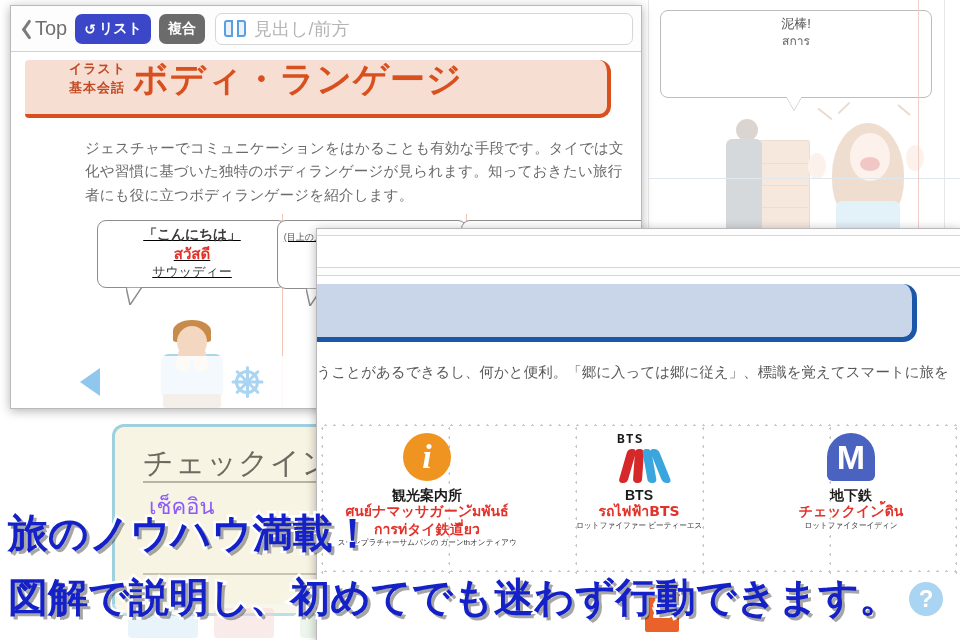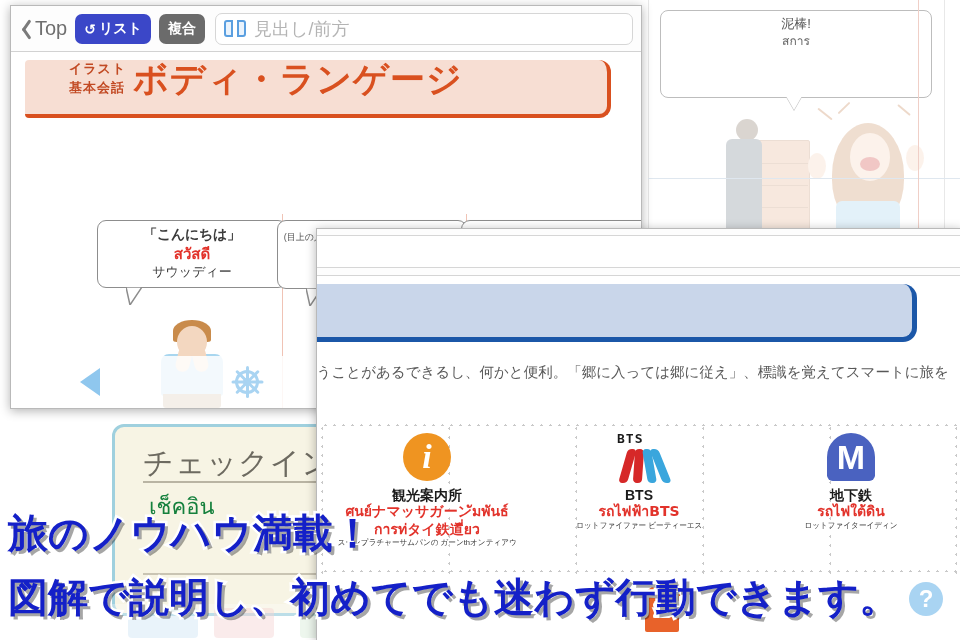--- a/index.html
+++ b/index.html
@@ -266,6 +266,7 @@
       </div>
       <div class="ttl-main">ボディ・ランゲージ</div>
 
+      <div class="doc-para">ジェスチャーでコミュニケーションをはかることも有効な手段です。タイでは文化や習慣に基づいた独特のボディランゲージが見られます。知っておきたい旅行者にも役に立つボディランゲージを紹介します。</div>
 
       <div class="cards">
 

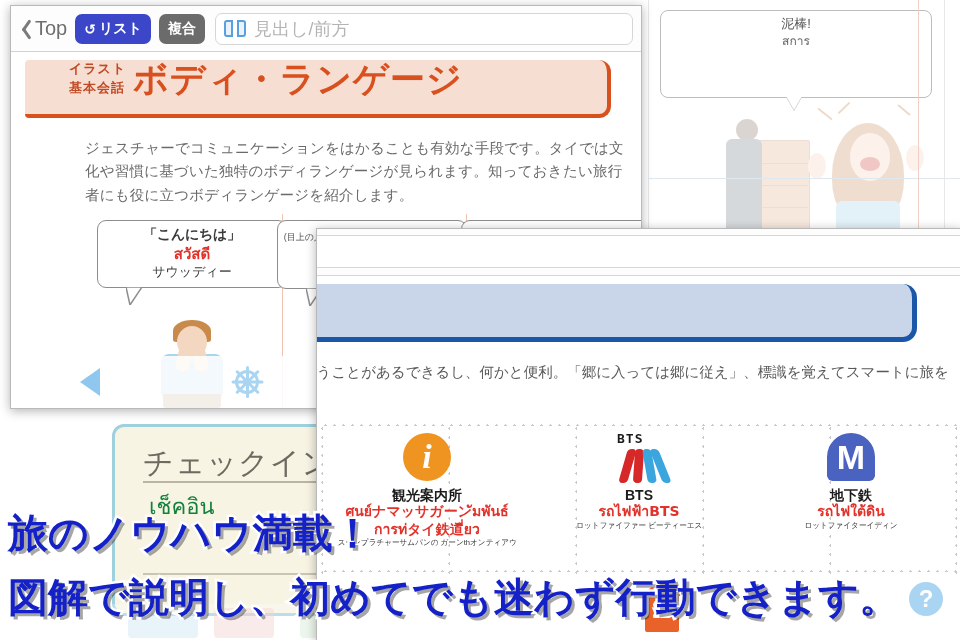--- a/index.html
+++ b/index.html
@@ -98,7 +98,7 @@
   .card.c3{left:440px;}
   .bubble{
     position:relative;border:1.5px solid #8d8d8d;border-radius:9px;background:#fff;
-    text-align:center;padding:5px 4px 6px;box-sizing:border-box;
+    text-align:center;padding:5px 4px 6px;box-sizing:border-box;text-decoration:underline;
   }
   .bubble .lead{font-size:9px;color:#555;}
   .bubble .jp{font-size:14px;color:#3a3a3a;font-weight:bold;letter-spacing:-.3px;}

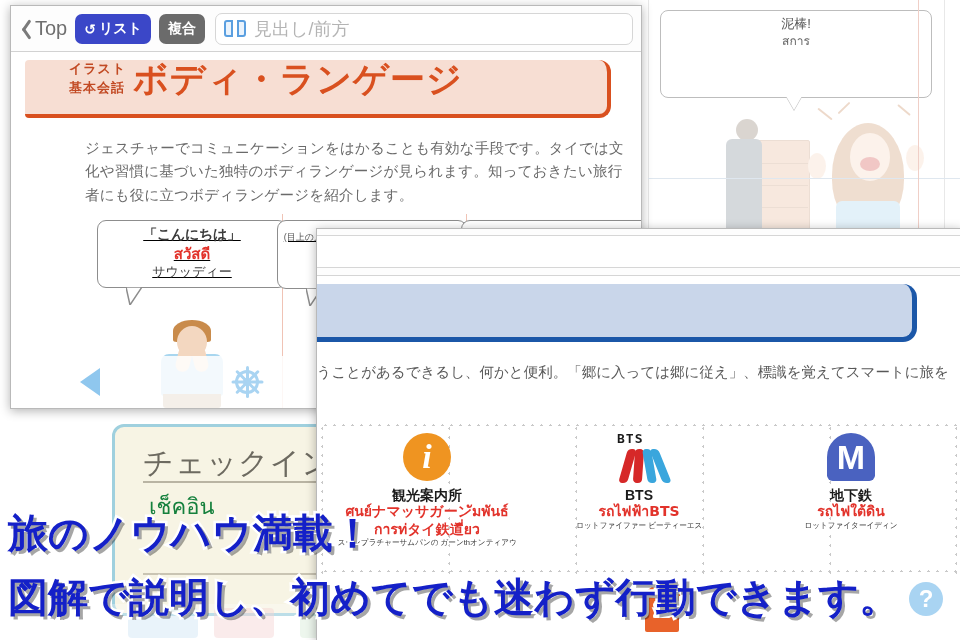--- a/index.html
+++ b/index.html
@@ -45,7 +45,7 @@
   }
   .ci-title{position:absolute;font-size:30px;color:#6d6a60;letter-spacing:1px;white-space:nowrap;}
   .ci-rule{position:absolute;height:2px;background:#b9b4a3;}
-  .ci-thai{position:absolute;font-size:22px;color:#15803d;white-space:nowrap;font-family:"DejaVu Sans",sans-serif;}
+  .ci-thai{position:absolute;font-size:22px;color:#8b5cf6;white-space:nowrap;font-family:"DejaVu Sans",sans-serif;}
   .ci-kana{position:absolute;font-size:20px;color:#8d8a80;white-space:nowrap;}
   .strip-blob{position:absolute;border-radius:4px;}
 

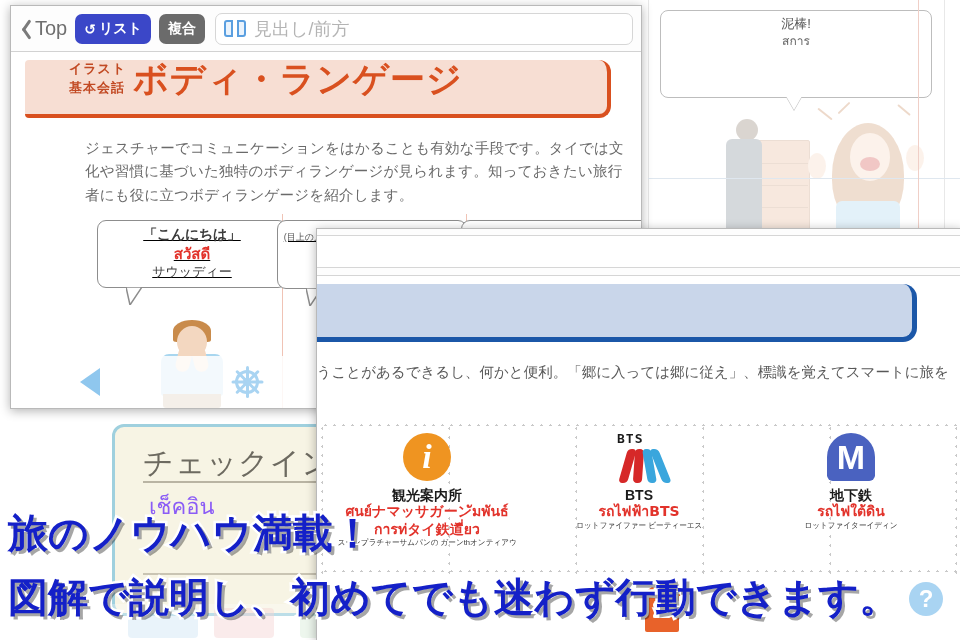--- a/index.html
+++ b/index.html
@@ -426,7 +426,7 @@
             <span class="ico-m">M</span>
           </div>
           <div class="sign-jp">地下鉄</div>
-          <div class="sign-th">รถไฟใต้ดิน</div>
+          <div class="sign-th">チェックイン้ดิน</div>
           <div class="sign-kana">ロットファイターイディン</div>
         </div>
 

